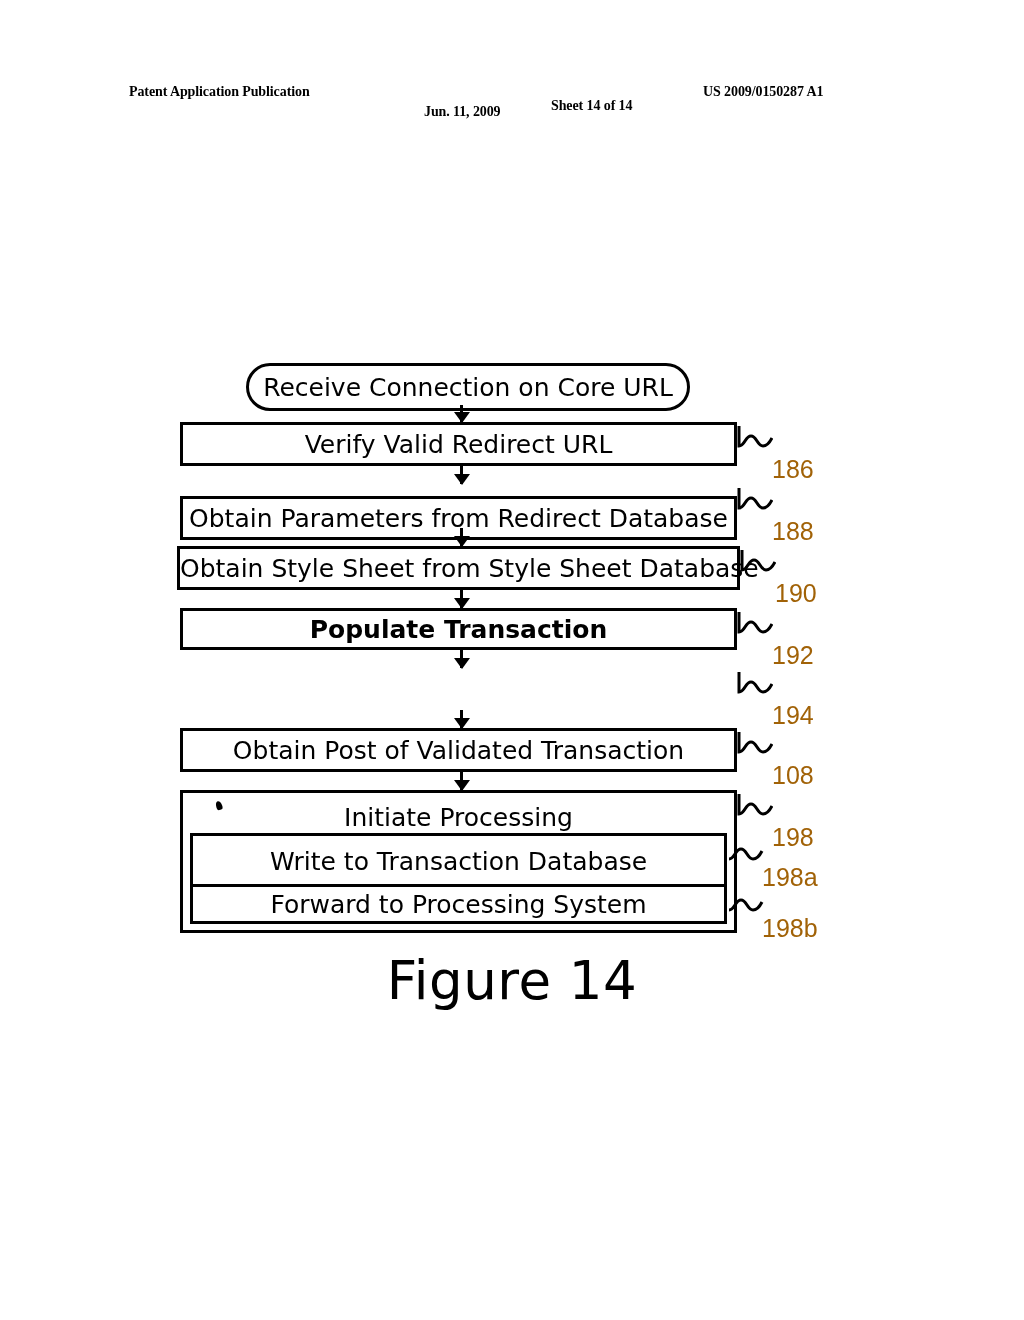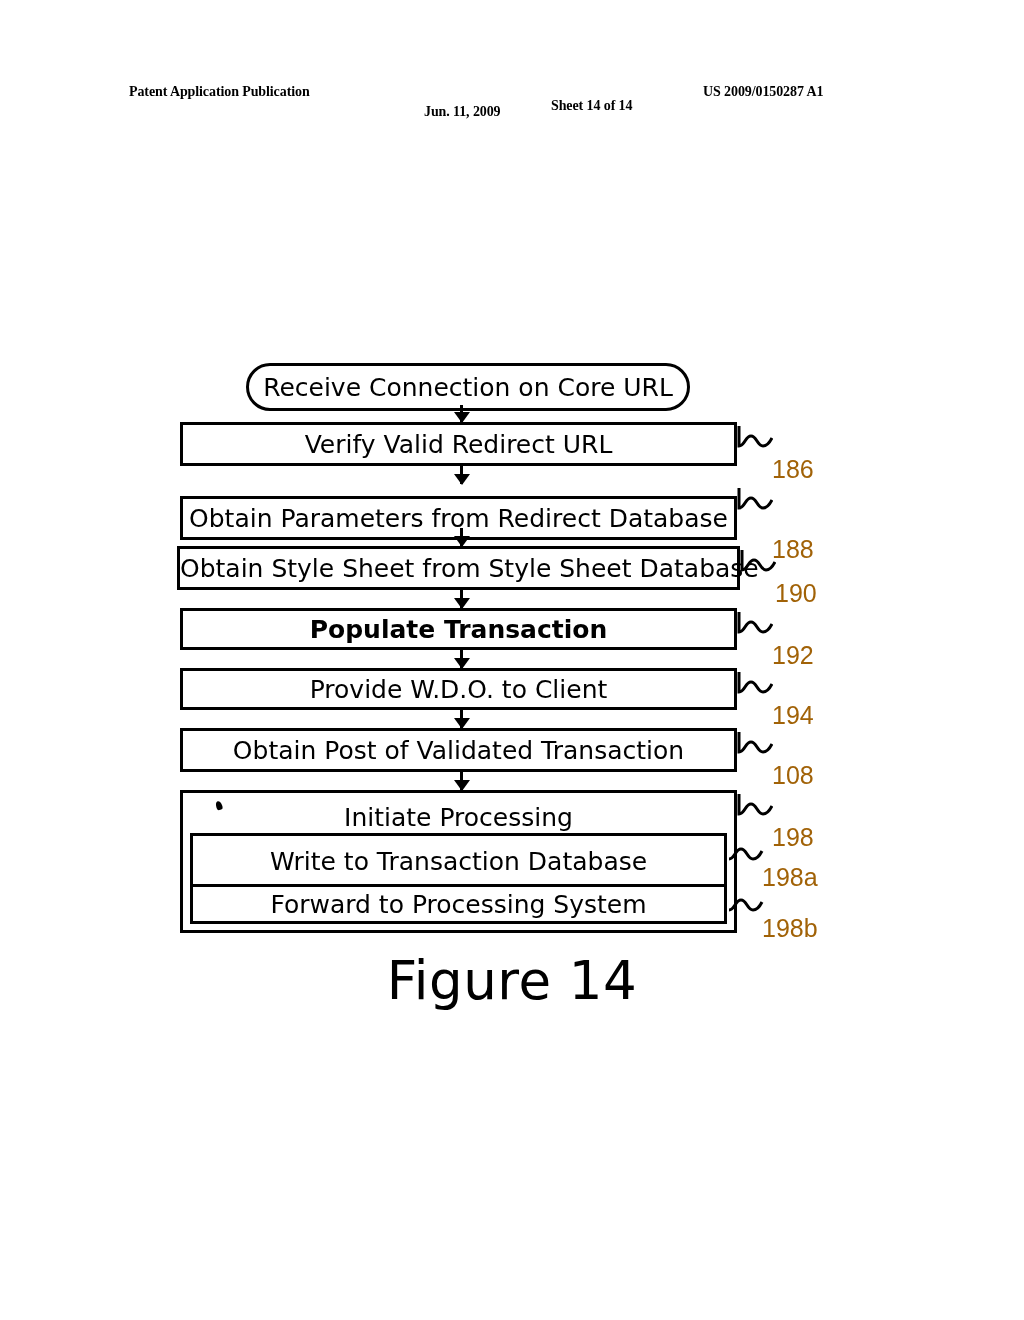--- a/index.html
+++ b/index.html
@@ -184,7 +184,7 @@
   <svg class="leader" style="left:737px; top:486px;" width="36" height="26" viewBox="0 0 36 26">
     <path d="M2,2 L2,22 C8,22 8,12 14,12 C20,12 20,22 26,22 C30,22 33,18 35,14" fill="none" stroke="#000" stroke-width="3"></path>
   </svg>
-  <div class="ref" style="left:772px; top:501px;text-align:right;">188</div>
+  <div class="ref" style="left:772px; top:483px;text-align:right;">188</div>
   <div class="arrow" style="left:460px; top:528px; height:18px;"></div>
 
   <div class="node" style="left:177px; top:546px; width:563px; height:44px;">

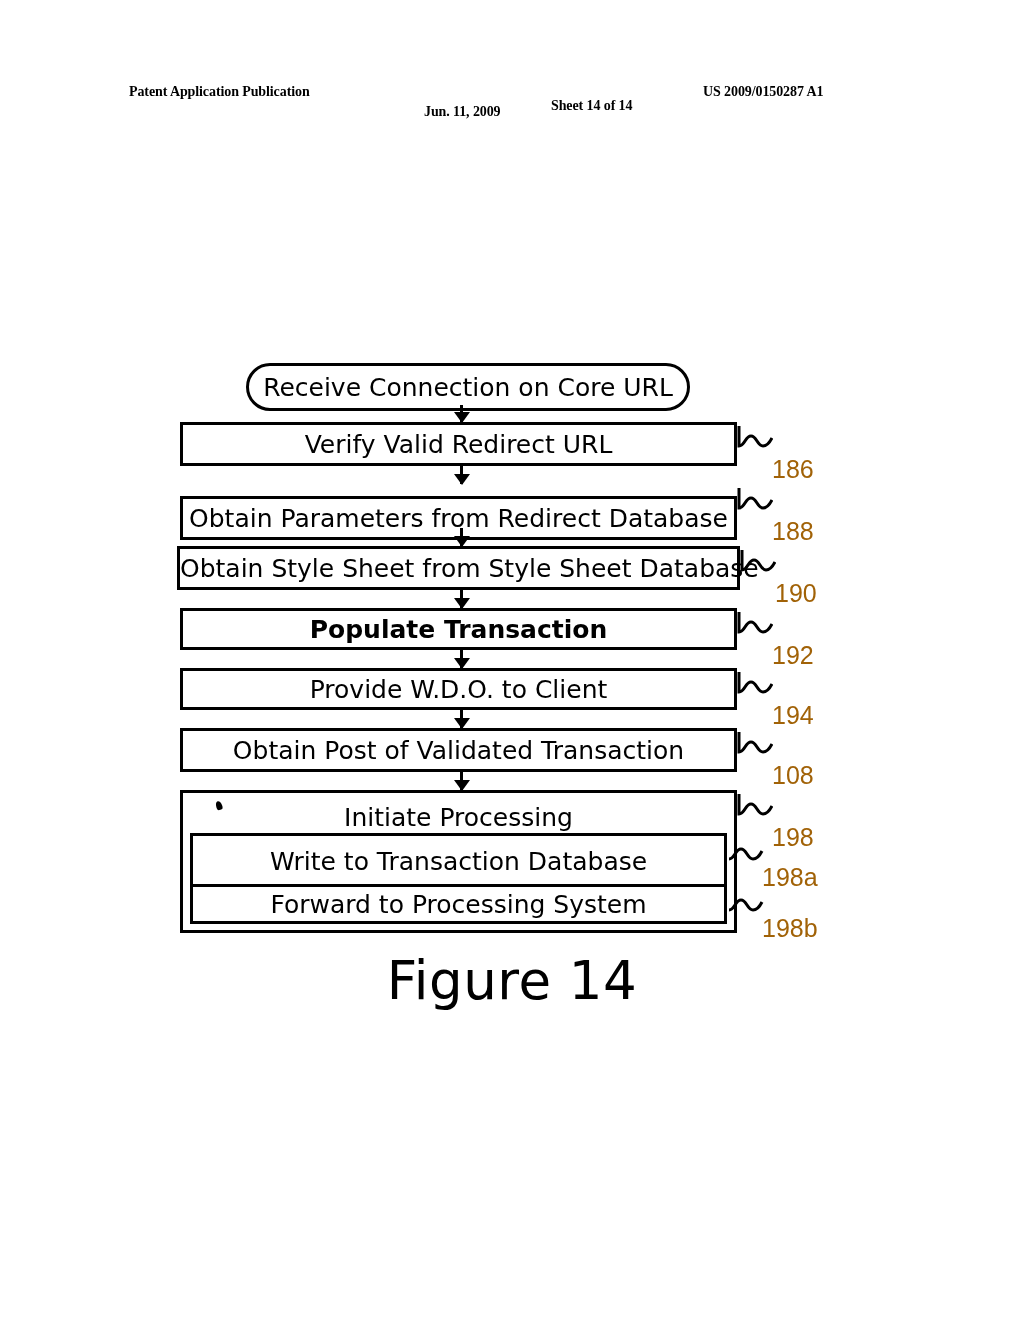--- a/index.html
+++ b/index.html
@@ -205,9 +205,6 @@
   <div class="ref" style="left:772px; top:607px;">192</div>
   <div class="arrow" style="left:460px; top:650px; height:18px;"></div>
 
-  <div class="node" style="left:180px; top:668px; width:557px; height:42px;">
-    <span class="node-label">Provide W.D.O. to Client</span>
-  </div>
   <svg class="leader" style="left:737px; top:670px;" width="36" height="26" viewBox="0 0 36 26">
     <path d="M2,2 L2,22 C8,22 8,12 14,12 C20,12 20,22 26,22 C30,22 33,18 35,14" fill="none" stroke="#000" stroke-width="3"></path>
   </svg>

